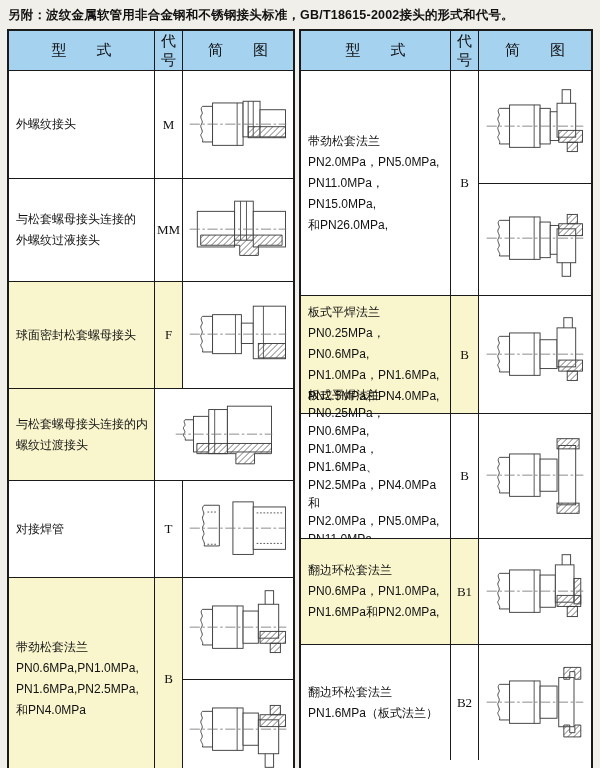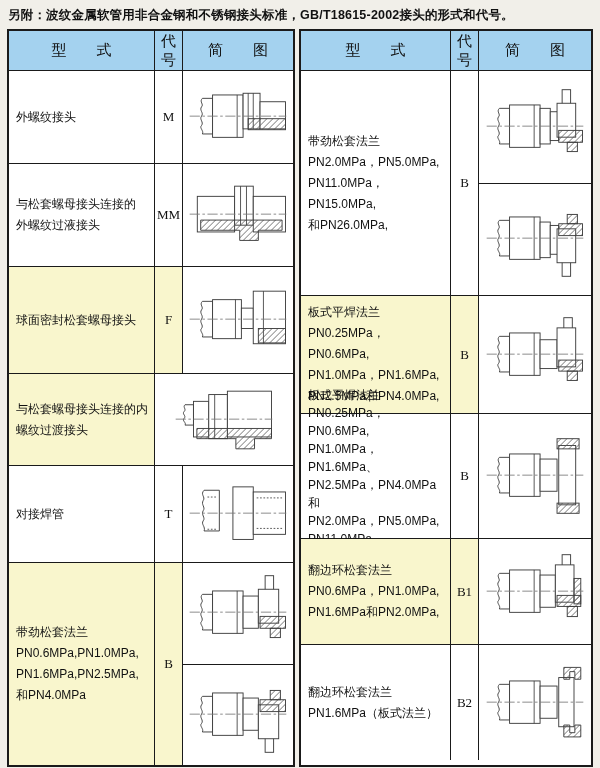--- a/index.html
+++ b/index.html
@@ -74,7 +74,7 @@
       <div class="c-code">代号</div>
       <div class="c-diag">简　　图</div>
     </div>
-    <div class="row" style="height:93px">
+    <div class="row" style="height:108px">
       <div class="c-type">外螺纹接头</div>
       <div class="c-code">M</div>
       <div class="c-diag">

